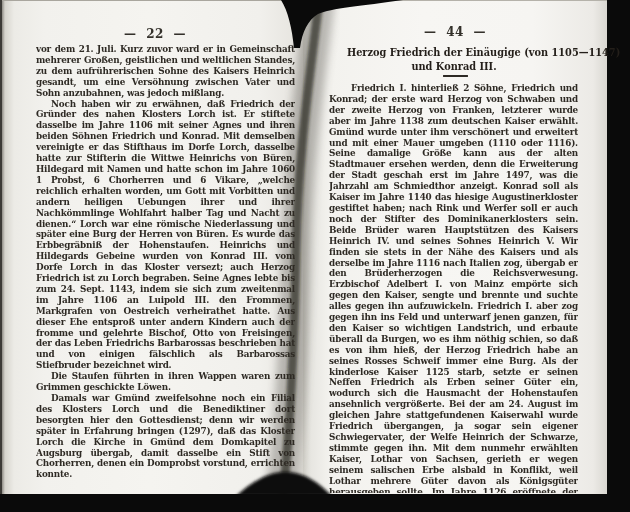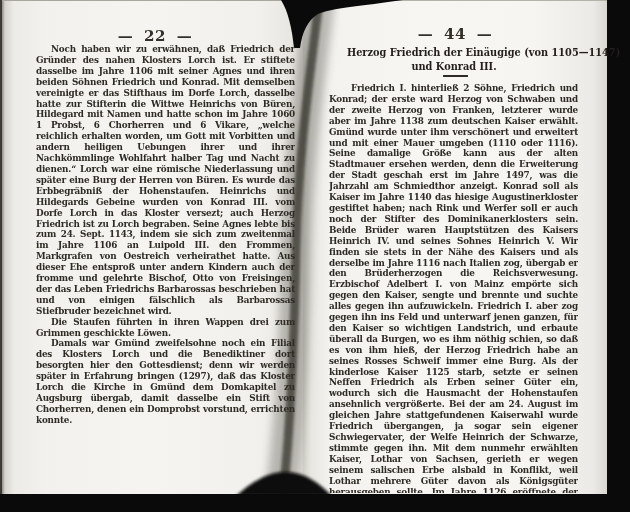--- a/index.html
+++ b/index.html
@@ -37,7 +37,7 @@
   
   .pagenum{
     position:absolute;text-align:center;
-    font-size:15px;font-weight:700;color:#33302a;
+    font-size:12px;font-weight:700;color:#33302a;
     word-spacing:5px;letter-spacing:.5px;
   }
   #num-left{left:85px;top:27px;width:140px;}

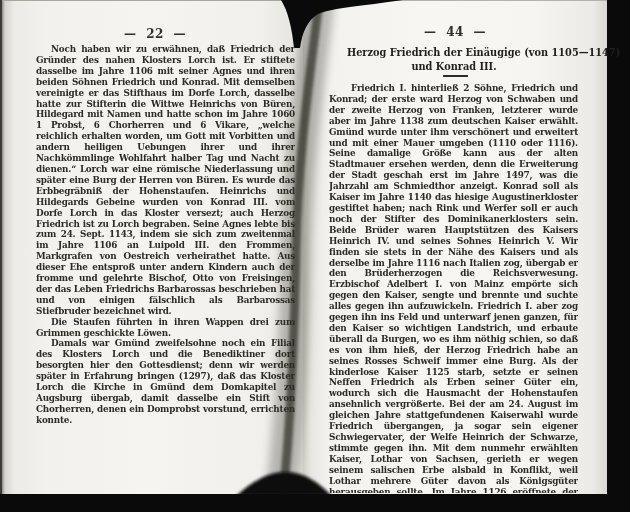--- a/index.html
+++ b/index.html
@@ -101,6 +101,7 @@
   <div class="pagenum" id="num-left">— 22 —</div>
 
   <div class="bodytext" id="text-left">
+    <p class="noindent">vor dem 21. Juli. Kurz zuvor ward er in Gemeinschaft mehrerer Großen, geistlichen und weltlichen Standes, zu dem aufrührerischen Sohne des Kaisers Heinrich gesandt, um eine Versöhnung zwischen Vater und Sohn anzubahnen, was jedoch mißlang.</p>
     <p>Noch haben wir zu erwähnen, daß Friedrich der Gründer des nahen Klosters Lorch ist. Er stiftete dasselbe im Jahre 1106 mit seiner Agnes und ihren beiden Söhnen Friedrich und Konrad. Mit demselben vereinigte er das Stifthaus im Dorfe Lorch, dasselbe hatte zur Stifterin die Wittwe Heinrichs von Büren, Hildegard mit Namen und hatte schon im Jahre 1060 1 Probst, 6 Chorherren und 6 Vikare, „welche reichlich erhalten worden, um Gott mit Vorbitten und andern heiligen Uebungen ihrer und ihrer Nachkömmlinge Wohlfahrt halber Tag und Nacht zu dienen.“ Lorch war eine römische Niederlassung und später eine Burg der Herren von Büren. Es wurde das Erbbegräbniß der Hohenstaufen. Heinrichs und Hildegards Gebeine wurden von Konrad III. vom Dorfe Lorch in das Kloster versezt; auch Herzog Friedrich ist zu Lorch begraben. Seine Agnes lebte bis zum 24. Sept. 1143, indem sie sich zum zweitenmal im Jahre 1106 an Luipold III. den Frommen, Markgrafen von Oestreich verheirathet hatte. Aus dieser Ehe entsproß unter andern Kindern auch der fromme und gelehrte Bischof, Otto von Freisingen, der das Leben Friedrichs Barbarossas beschrieben hat und von einigen fälschlich als Barbarossas Stiefbruder bezeichnet wird.</p>
     <p>Die Staufen führten in ihren Wappen drei zum Grimmen geschickte Löwen.</p>
     <p>Damals war Gmünd zweifelsohne noch ein Filial des Klosters Lorch und die Benediktiner dort besorgten hier den Gottesdienst; denn wir werden später in Erfahrung bringen (1297), daß das Kloster Lorch die Kirche in Gmünd dem Domkapitel zu Augsburg übergab, damit dasselbe ein Stift von Chorherren, denen ein Domprobst vorstund, errichten konnte.</p>

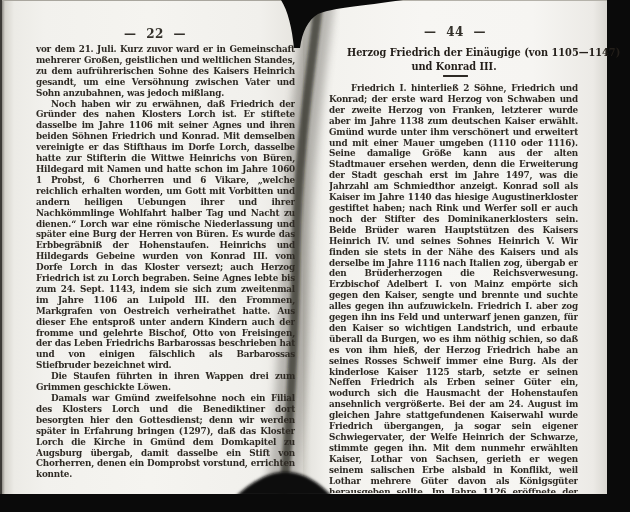--- a/index.html
+++ b/index.html
@@ -103,7 +103,7 @@
   <div class="bodytext" id="text-left">
     <p class="noindent">vor dem 21. Juli. Kurz zuvor ward er in Gemeinschaft mehrerer Großen, geistlichen und weltlichen Standes, zu dem aufrührerischen Sohne des Kaisers Heinrich gesandt, um eine Versöhnung zwischen Vater und Sohn anzubahnen, was jedoch mißlang.</p>
     <p>Noch haben wir zu erwähnen, daß Friedrich der Gründer des nahen Klosters Lorch ist. Er stiftete dasselbe im Jahre 1106 mit seiner Agnes und ihren beiden Söhnen Friedrich und Konrad. Mit demselben vereinigte er das Stifthaus im Dorfe Lorch, dasselbe hatte zur Stifterin die Wittwe Heinrichs von Büren, Hildegard mit Namen und hatte schon im Jahre 1060 1 Probst, 6 Chorherren und 6 Vikare, „welche reichlich erhalten worden, um Gott mit Vorbitten und andern heiligen Uebungen ihrer und ihrer Nachkömmlinge Wohlfahrt halber Tag und Nacht zu dienen.“ Lorch war eine römische Niederlassung und später eine Burg der Herren von Büren. Es wurde das Erbbegräbniß der Hohenstaufen. Heinrichs und Hildegards Gebeine wurden von Konrad III. vom Dorfe Lorch in das Kloster versezt; auch Herzog Friedrich ist zu Lorch begraben. Seine Agnes lebte bis zum 24. Sept. 1143, indem sie sich zum zweitenmal im Jahre 1106 an Luipold III. den Frommen, Markgrafen von Oestreich verheirathet hatte. Aus dieser Ehe entsproß unter andern Kindern auch der fromme und gelehrte Bischof, Otto von Freisingen, der das Leben Friedrichs Barbarossas beschrieben hat und von einigen fälschlich als Barbarossas Stiefbruder bezeichnet wird.</p>
-    <p>Die Staufen führten in ihren Wappen drei zum Grimmen geschickte Löwen.</p>
+    <p>Die Staufen führten in ihren Wappen waren zum Grimmen geschickte Löwen.</p>
     <p>Damals war Gmünd zweifelsohne noch ein Filial des Klosters Lorch und die Benediktiner dort besorgten hier den Gottesdienst; denn wir werden später in Erfahrung bringen (1297), daß das Kloster Lorch die Kirche in Gmünd dem Domkapitel zu Augsburg übergab, damit dasselbe ein Stift von Chorherren, denen ein Domprobst vorstund, errichten konnte.</p>
   </div>
 

